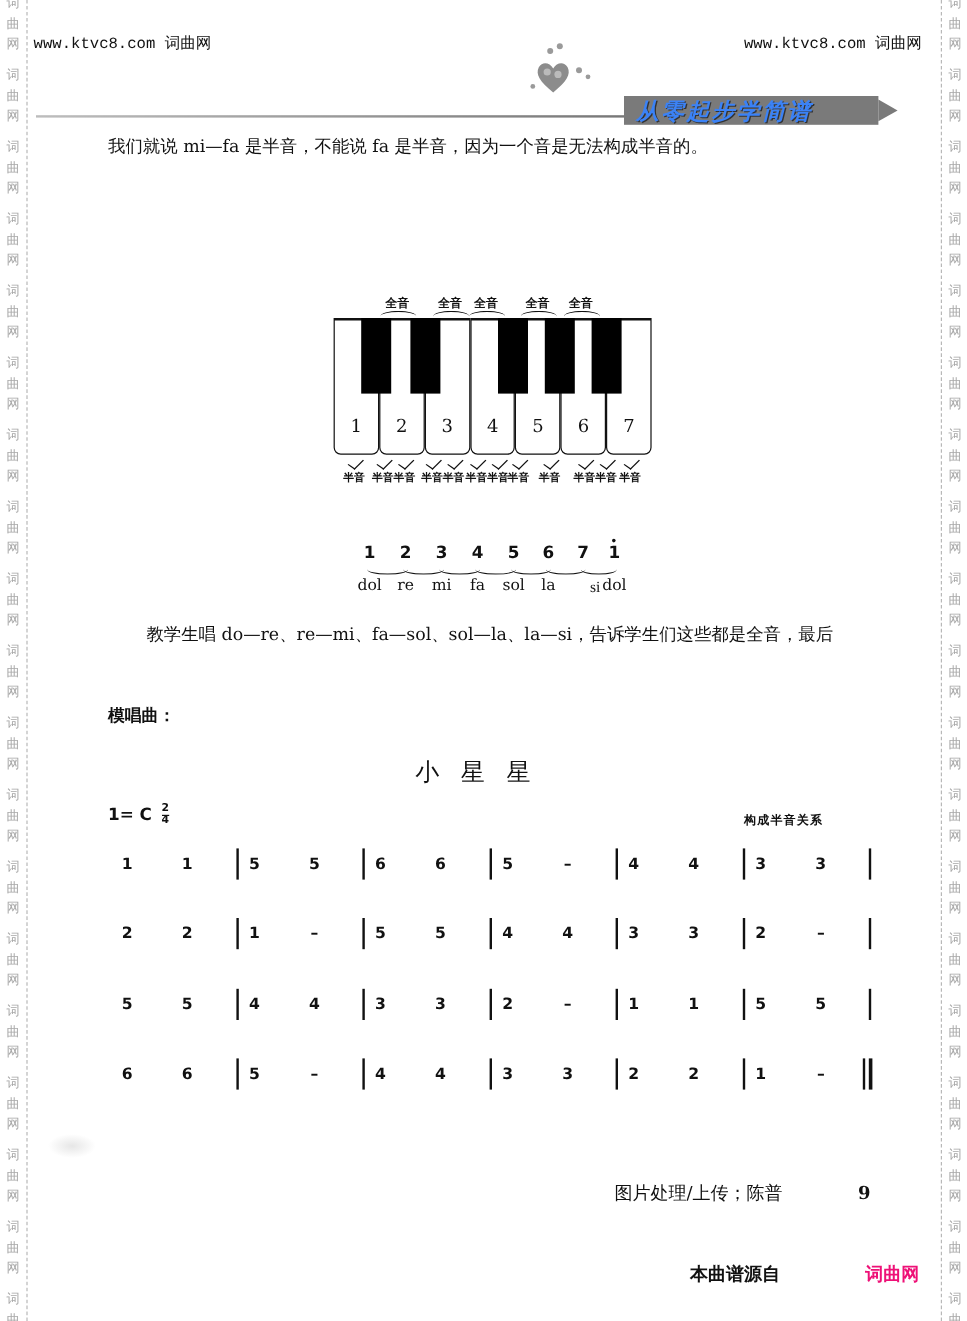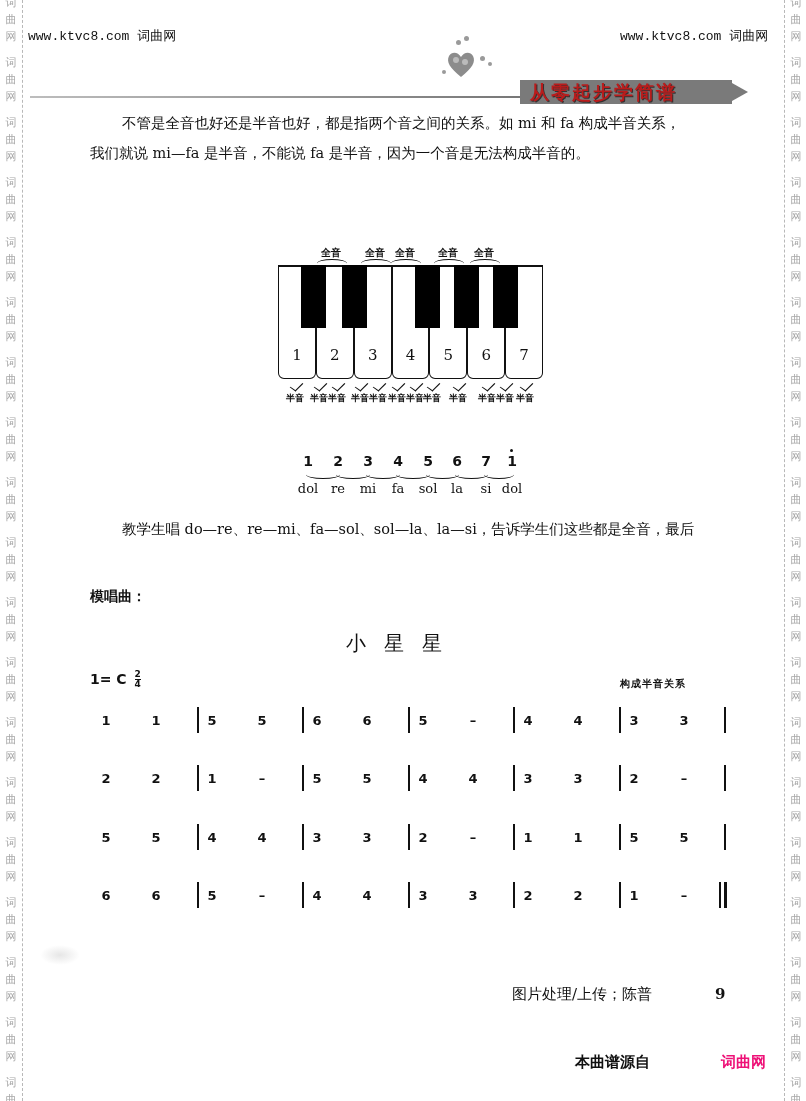--- a/index.html
+++ b/index.html
@@ -22,7 +22,7 @@
   .hdr-rule { left: 30px; top: 96px; width: 490px; height: 2px; background: linear-gradient(to right, #bdbdbd, #777); }
   .logo-bar { left: 520px; top: 80px; width: 212px; height: 24px; background: #7a7a7a; }
   .logo-arrow { left: 732px; top: 83px; width: 0; height: 0; border-top: 9px solid transparent; border-bottom: 9px solid transparent; border-left: 16px solid #7a7a7a; }
-  .logo-text { left: 530px; top: 80px; font-family: "DejaVu Sans", sans-serif; font-size: 19px; font-weight: bold; color: #b91c1c; letter-spacing: 2px; text-shadow: 1px 1px 0 #333; }
+  .logo-text { left: 530px; top: 80px; font-family: "DejaVu Sans", sans-serif; font-size: 19px; font-weight: bold; color: #3b82f6; letter-spacing: 2px; font-style: italic; text-shadow: 1px 1px 0 #333; }
   .logo-heart { left: 446px; top: 50px; width: 30px; height: 28px; }
   .dot { position: absolute; border-radius: 50%; background: #9a9a9a; }
   

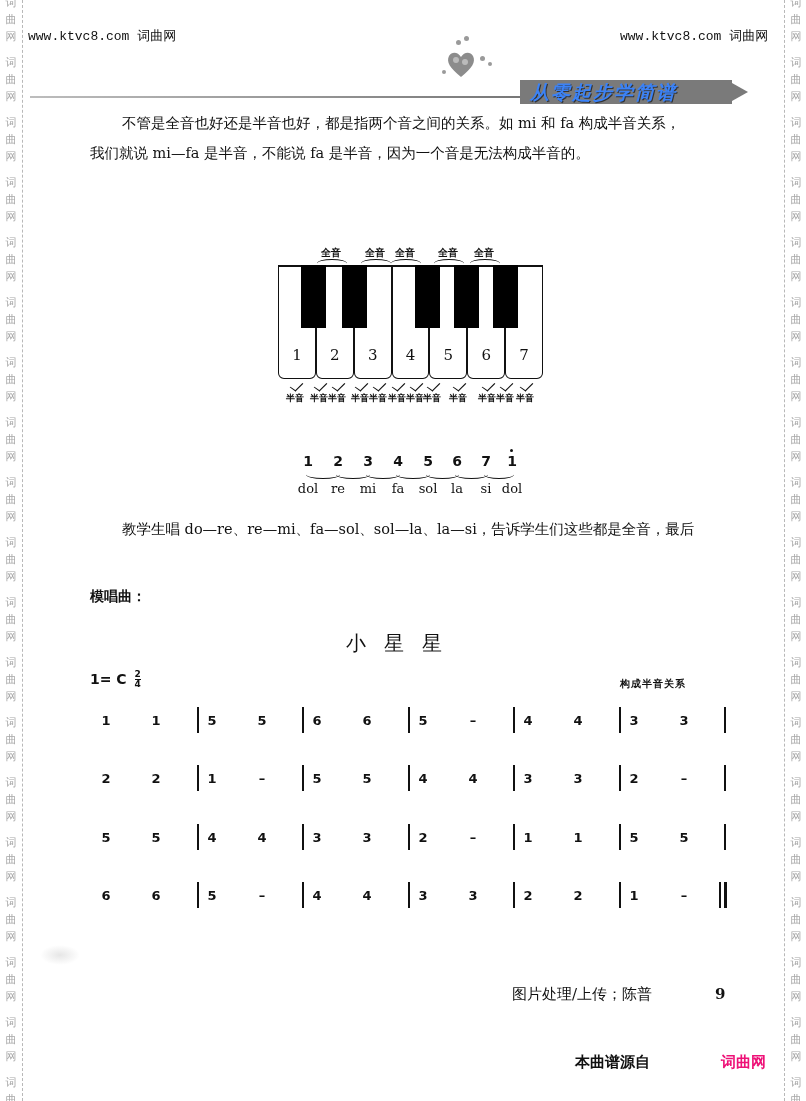--- a/index.html
+++ b/index.html
@@ -194,7 +194,6 @@
 <div class="abs logo-text">从零起步学简谱</div>
 
 <div class="abs para" style="top:108px;">
-  <div><span class="indent"></span><span>不管是全音也好还是半音也好，都是指两个音之间的关系。如 mi 和 fa 构成半音关系，</span></div>
   <div><span>我们就说 mi—fa 是半音，不能说 fa 是半音，因为一个音是无法构成半音的。</span></div>
 </div>
 <div class="abs para" style="top:169px;">

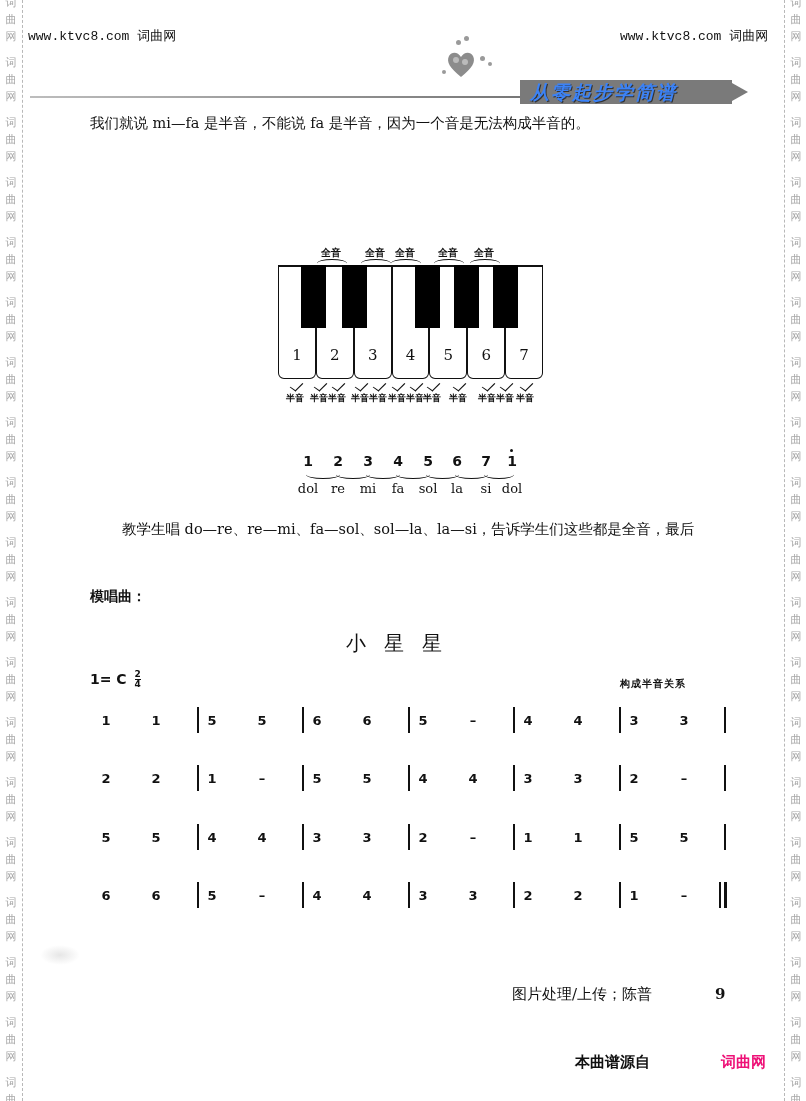--- a/index.html
+++ b/index.html
@@ -280,7 +280,7 @@
     <div class="abs sol-num" style="left:447px;">6</div>
     <div class="abs sol-name" style="left:442px;">la</div>
     <div class="abs sol-num" style="left:476px;">7</div>
-    <div class="abs sol-name" style="left:471px;">si</div>
+    <div class="abs sol-name" style="left:481px;font-family:Liberation Serif, serif;">si</div>
     <div class="abs sol-num" style="left:502px;">1</div>
     <div class="abs sol-name" style="left:497px;">dol</div>
     <div class="abs" style="left:510px;top:449px;width:3px;height:3px;border-radius:50%;background:#111;"></div>

